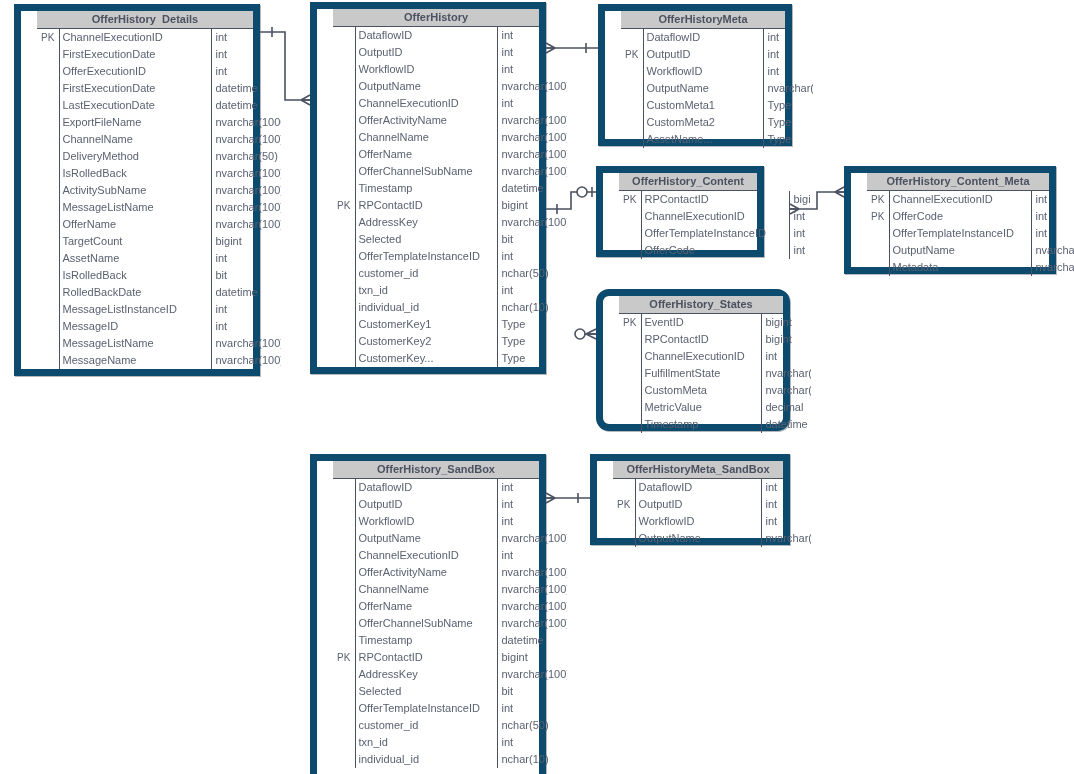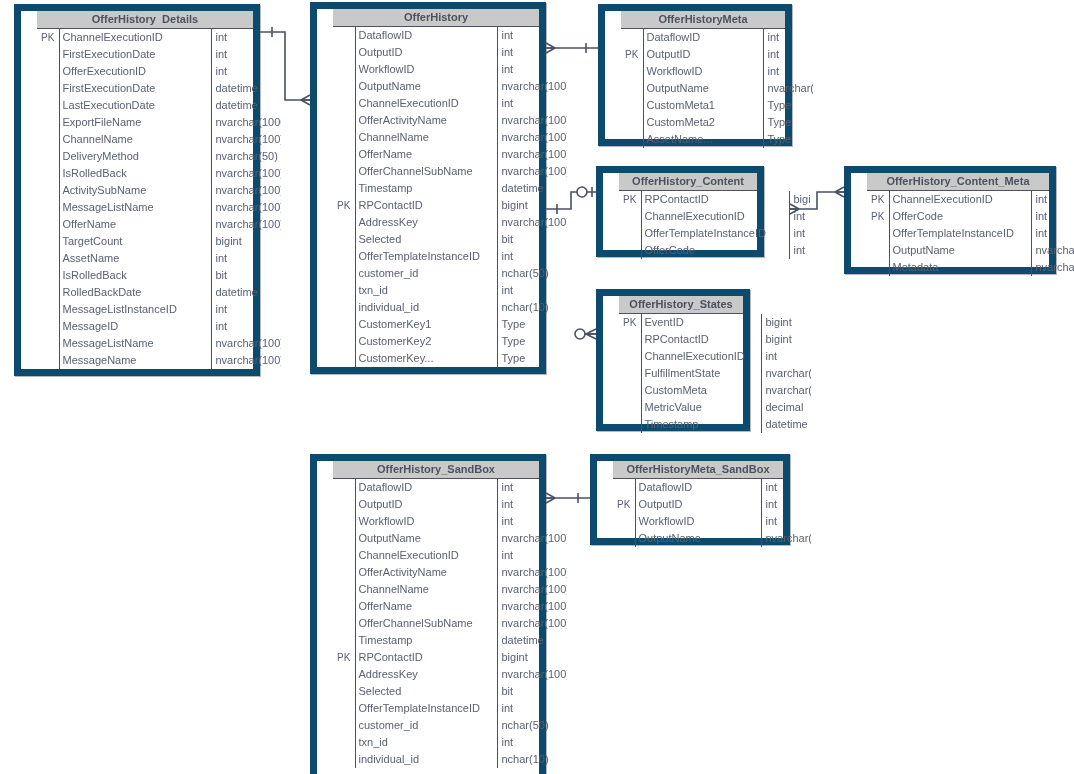--- a/index.html
+++ b/index.html
@@ -466,7 +466,7 @@
           </tbody>
         </table>
       </div>
-      <div class="entity" style="left: 596px; top: 289px; width: 154px; height: 142px;">
+      <div class="entity" style="left: 596px; top: 289px; width: 194px; height: 142px; border-radius: 13px;">
         <div class="entity-title">OfferHistory_States</div>
         <table class="attr-table">
           <colgroup>

